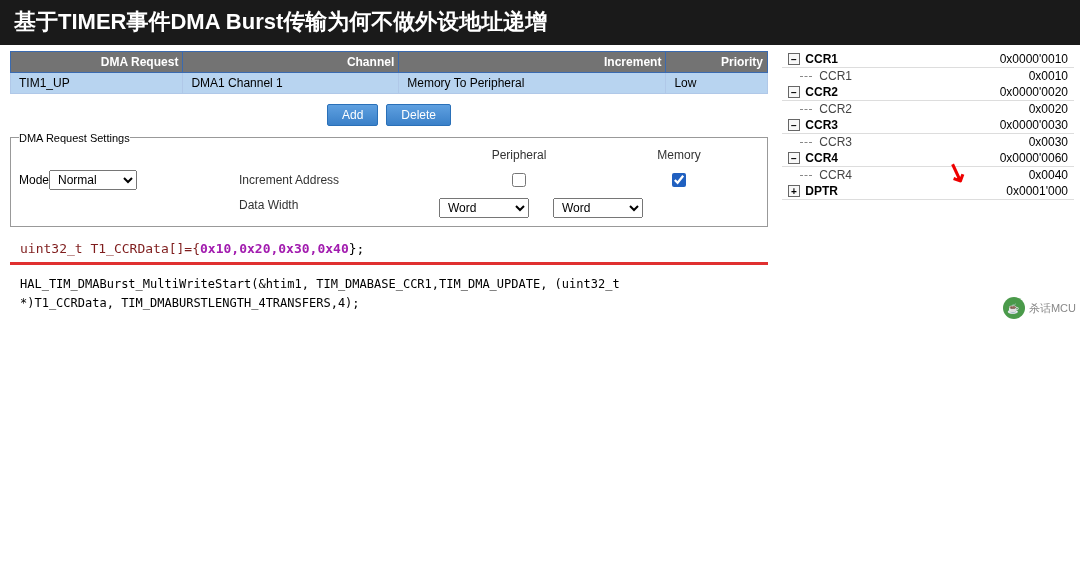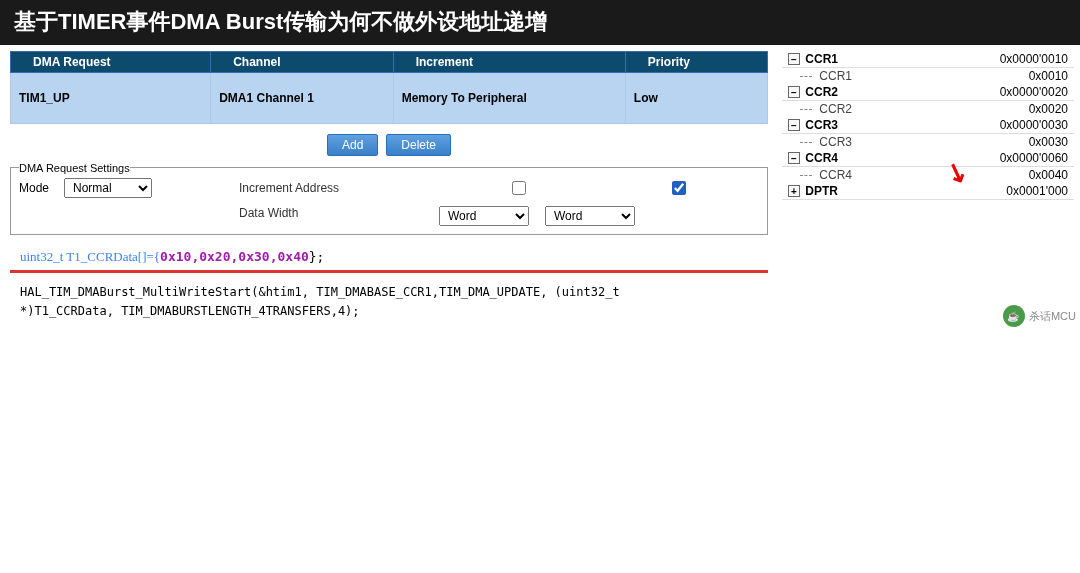--- a/index.html
+++ b/index.html
@@ -41,10 +41,10 @@
       margin-bottom: 10px;
     }
     .dma-table th {
-      background: #0c4a6e;
+      background: #737373;
       color: #fff;
-      padding: 3px 22px;
-      text-align: left;
+      padding: 3px 4px;
+      text-align: right;
       border: 1px solid #3a6aaf;
       font-size: 12px;
     }

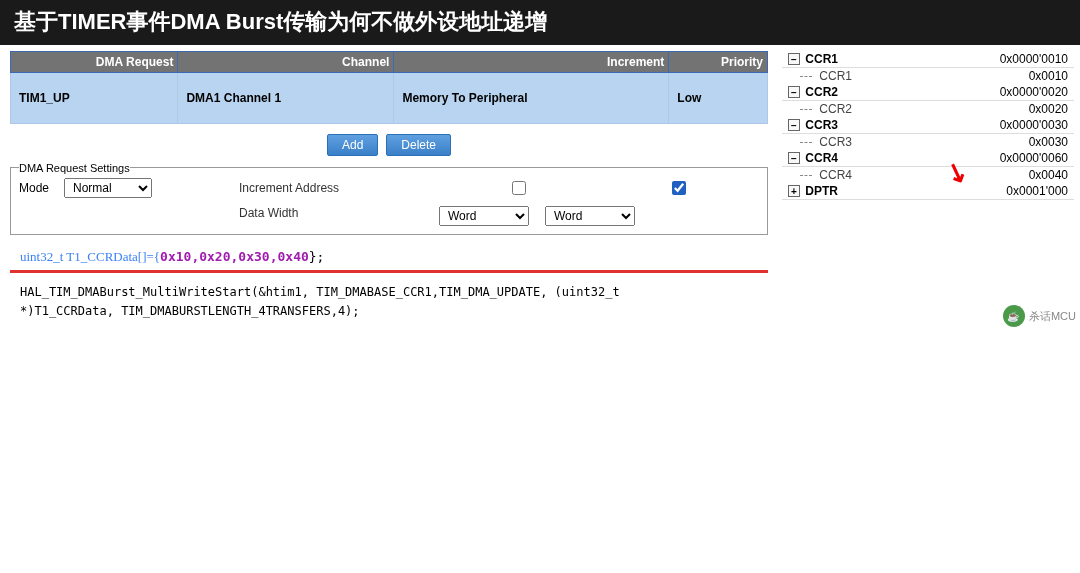--- a/index.html
+++ b/index.html
@@ -49,11 +49,10 @@
       font-size: 12px;
     }
     .dma-table td {
-      padding: 18px 8px;
+      padding: 3px 8px;
       border: 1px solid #b0c8e8;
       background: #cde0f5;
       font-size: 12px;
-      font-weight: bold;
     }
     .dma-table tr.selected td {
       background: #b8d4f0;

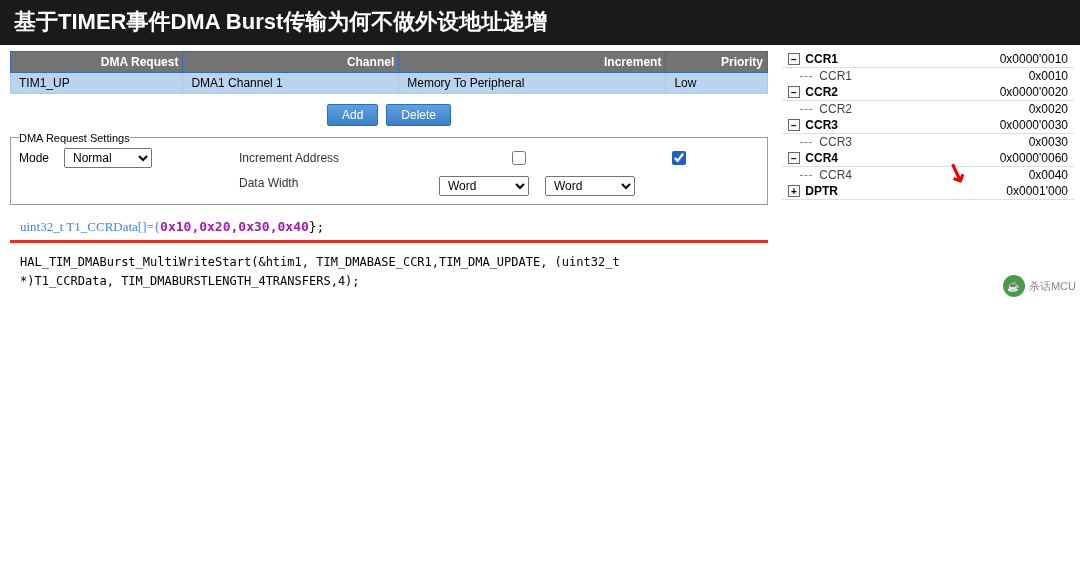--- a/index.html
+++ b/index.html
@@ -279,6 +279,10 @@
       <legend>DMA Request Settings</legend>
       <div class="settings-inner">
 
+        <div class="settings-header-row">
+          <div class="col-header">Peripheral</div>
+          <div class="col-header">Memory</div>
+        </div>
 
         <div class="settings-row">
           <div class="mode-select-wrap">

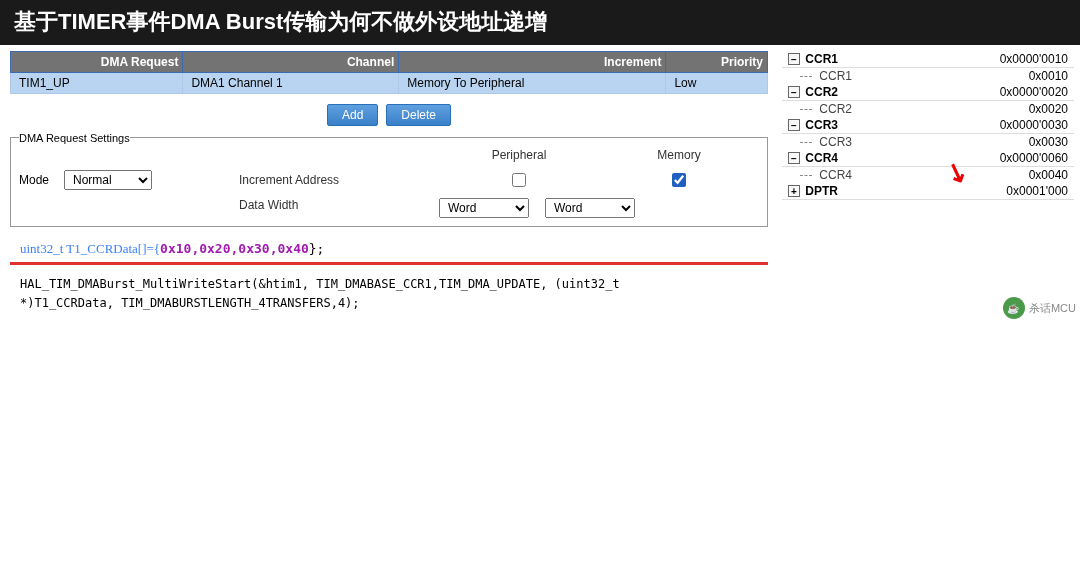--- a/index.html
+++ b/index.html
@@ -103,7 +103,7 @@
     .mode-select-wrap {
       display: flex;
       align-items: center;
-      gap: 15px;
+      gap: 0;
       width: 220px;
     }
     .mode-label { font-size: 12px; }

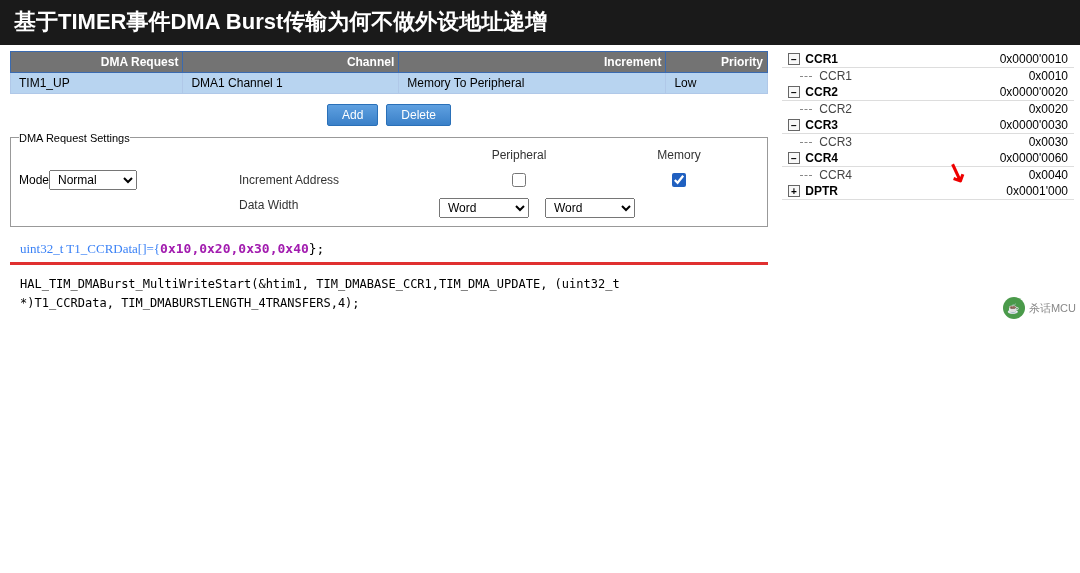--- a/index.html
+++ b/index.html
@@ -136,7 +136,7 @@
     }
     .dw-select-wrap {
       display: flex;
-      gap: 16px;
+      gap: 24px;
     }
     select.dw-select {
       font-size: 12px;

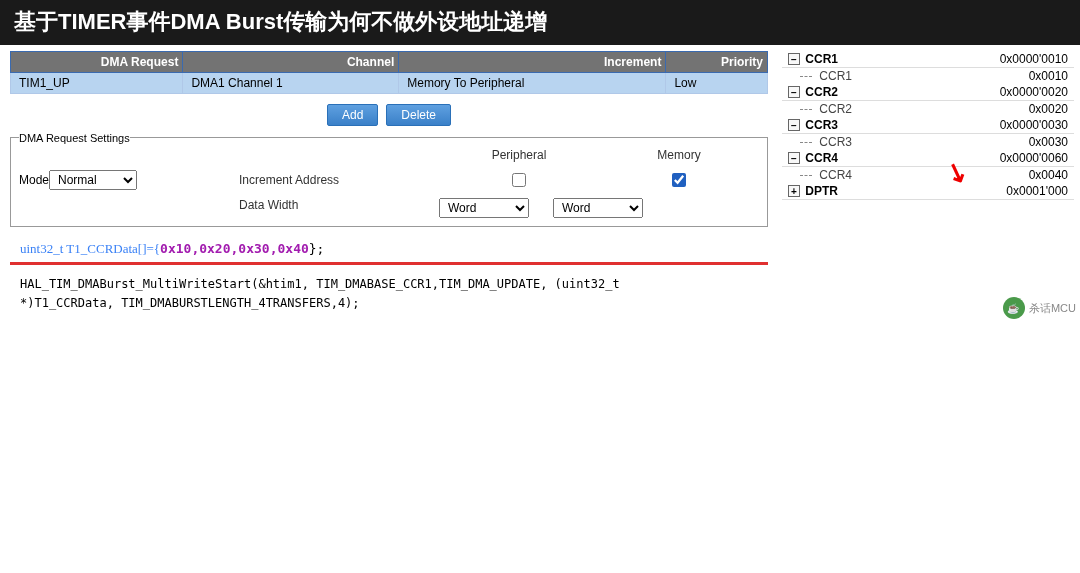--- a/index.html
+++ b/index.html
@@ -156,7 +156,7 @@
     .code-line {
       line-height: 1.5;
     }
-    .code-normal { color: #3b82f6; font-family: Liberation Serif, serif; }
+    .code-normal { color: #7f1d1d; }
     .code-highlight { color: #a21caf; font-weight: bold; }
     .code-brace { color: #000; }
 

